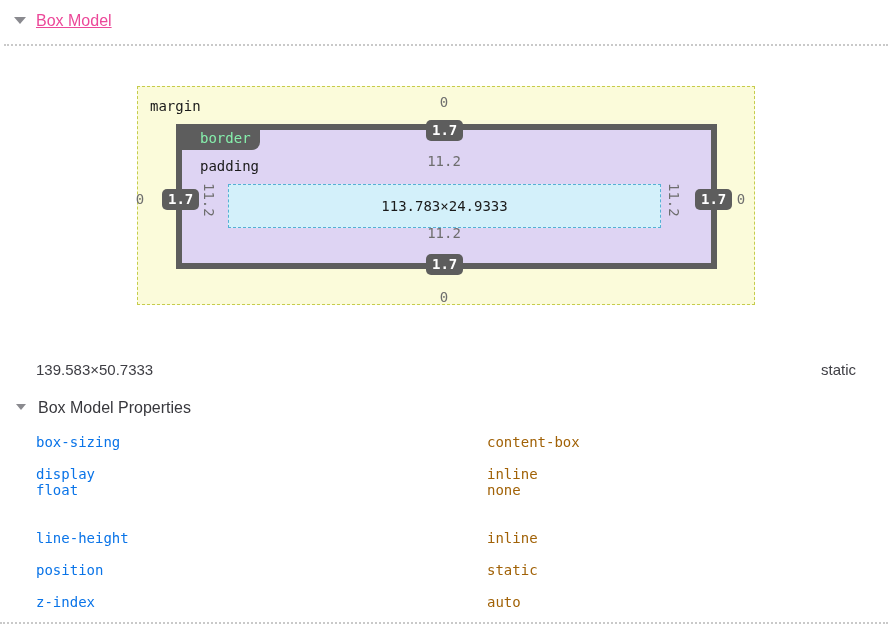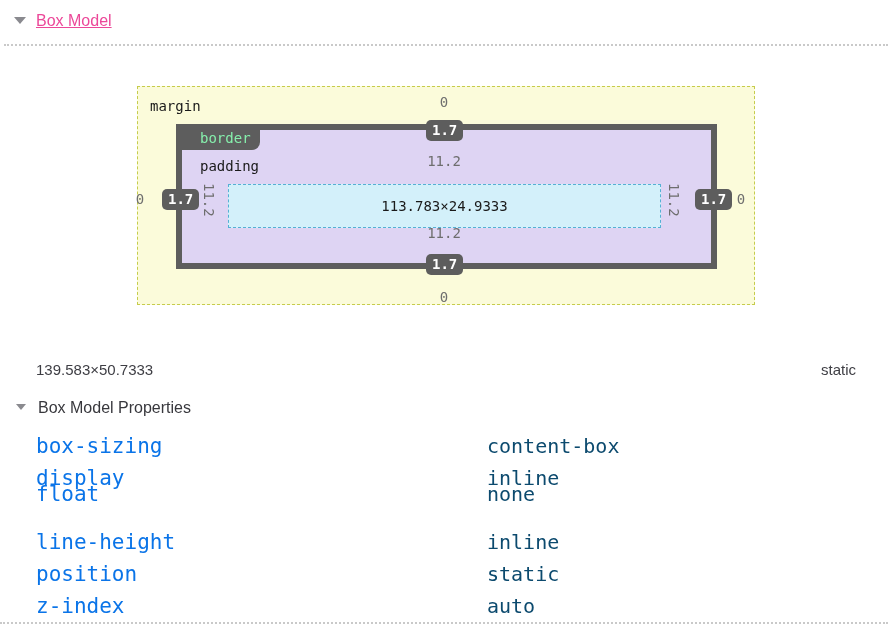--- a/index.html
+++ b/index.html
@@ -62,7 +62,7 @@
 
   
   .prop-row { left:0; width:100%; height:22px; }
-  .prop-name  { position:absolute; left:36px;  font-size:21px; color:#0a74e8; }
+  .prop-name  { position:absolute; left:36px;  font-size:14px; color:#0a74e8; }
   .prop-value { position:absolute; left:487px; font-size:20px; color:#0c4a6e; }
 </style>
 </head>

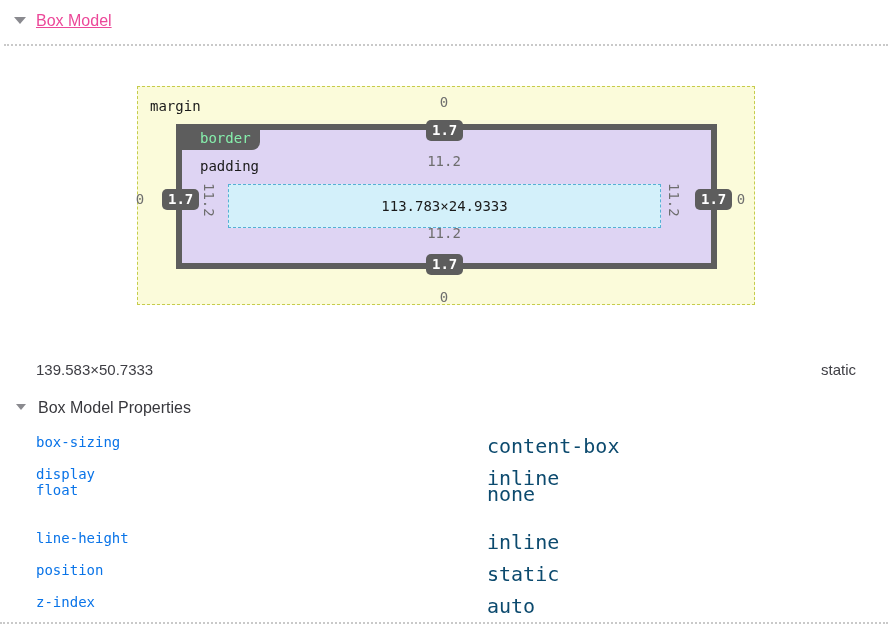--- a/index.html
+++ b/index.html
@@ -63,7 +63,7 @@
   
   .prop-row { left:0; width:100%; height:22px; }
   .prop-name  { position:absolute; left:36px;  font-size:14px; color:#0a74e8; }
-  .prop-value { position:absolute; left:487px; font-size:20px; color:#0c4a6e; }
+  .prop-value { position:absolute; left:487px; font-size:14px; color:#a16207; }
 </style>
 </head>
 <body>

